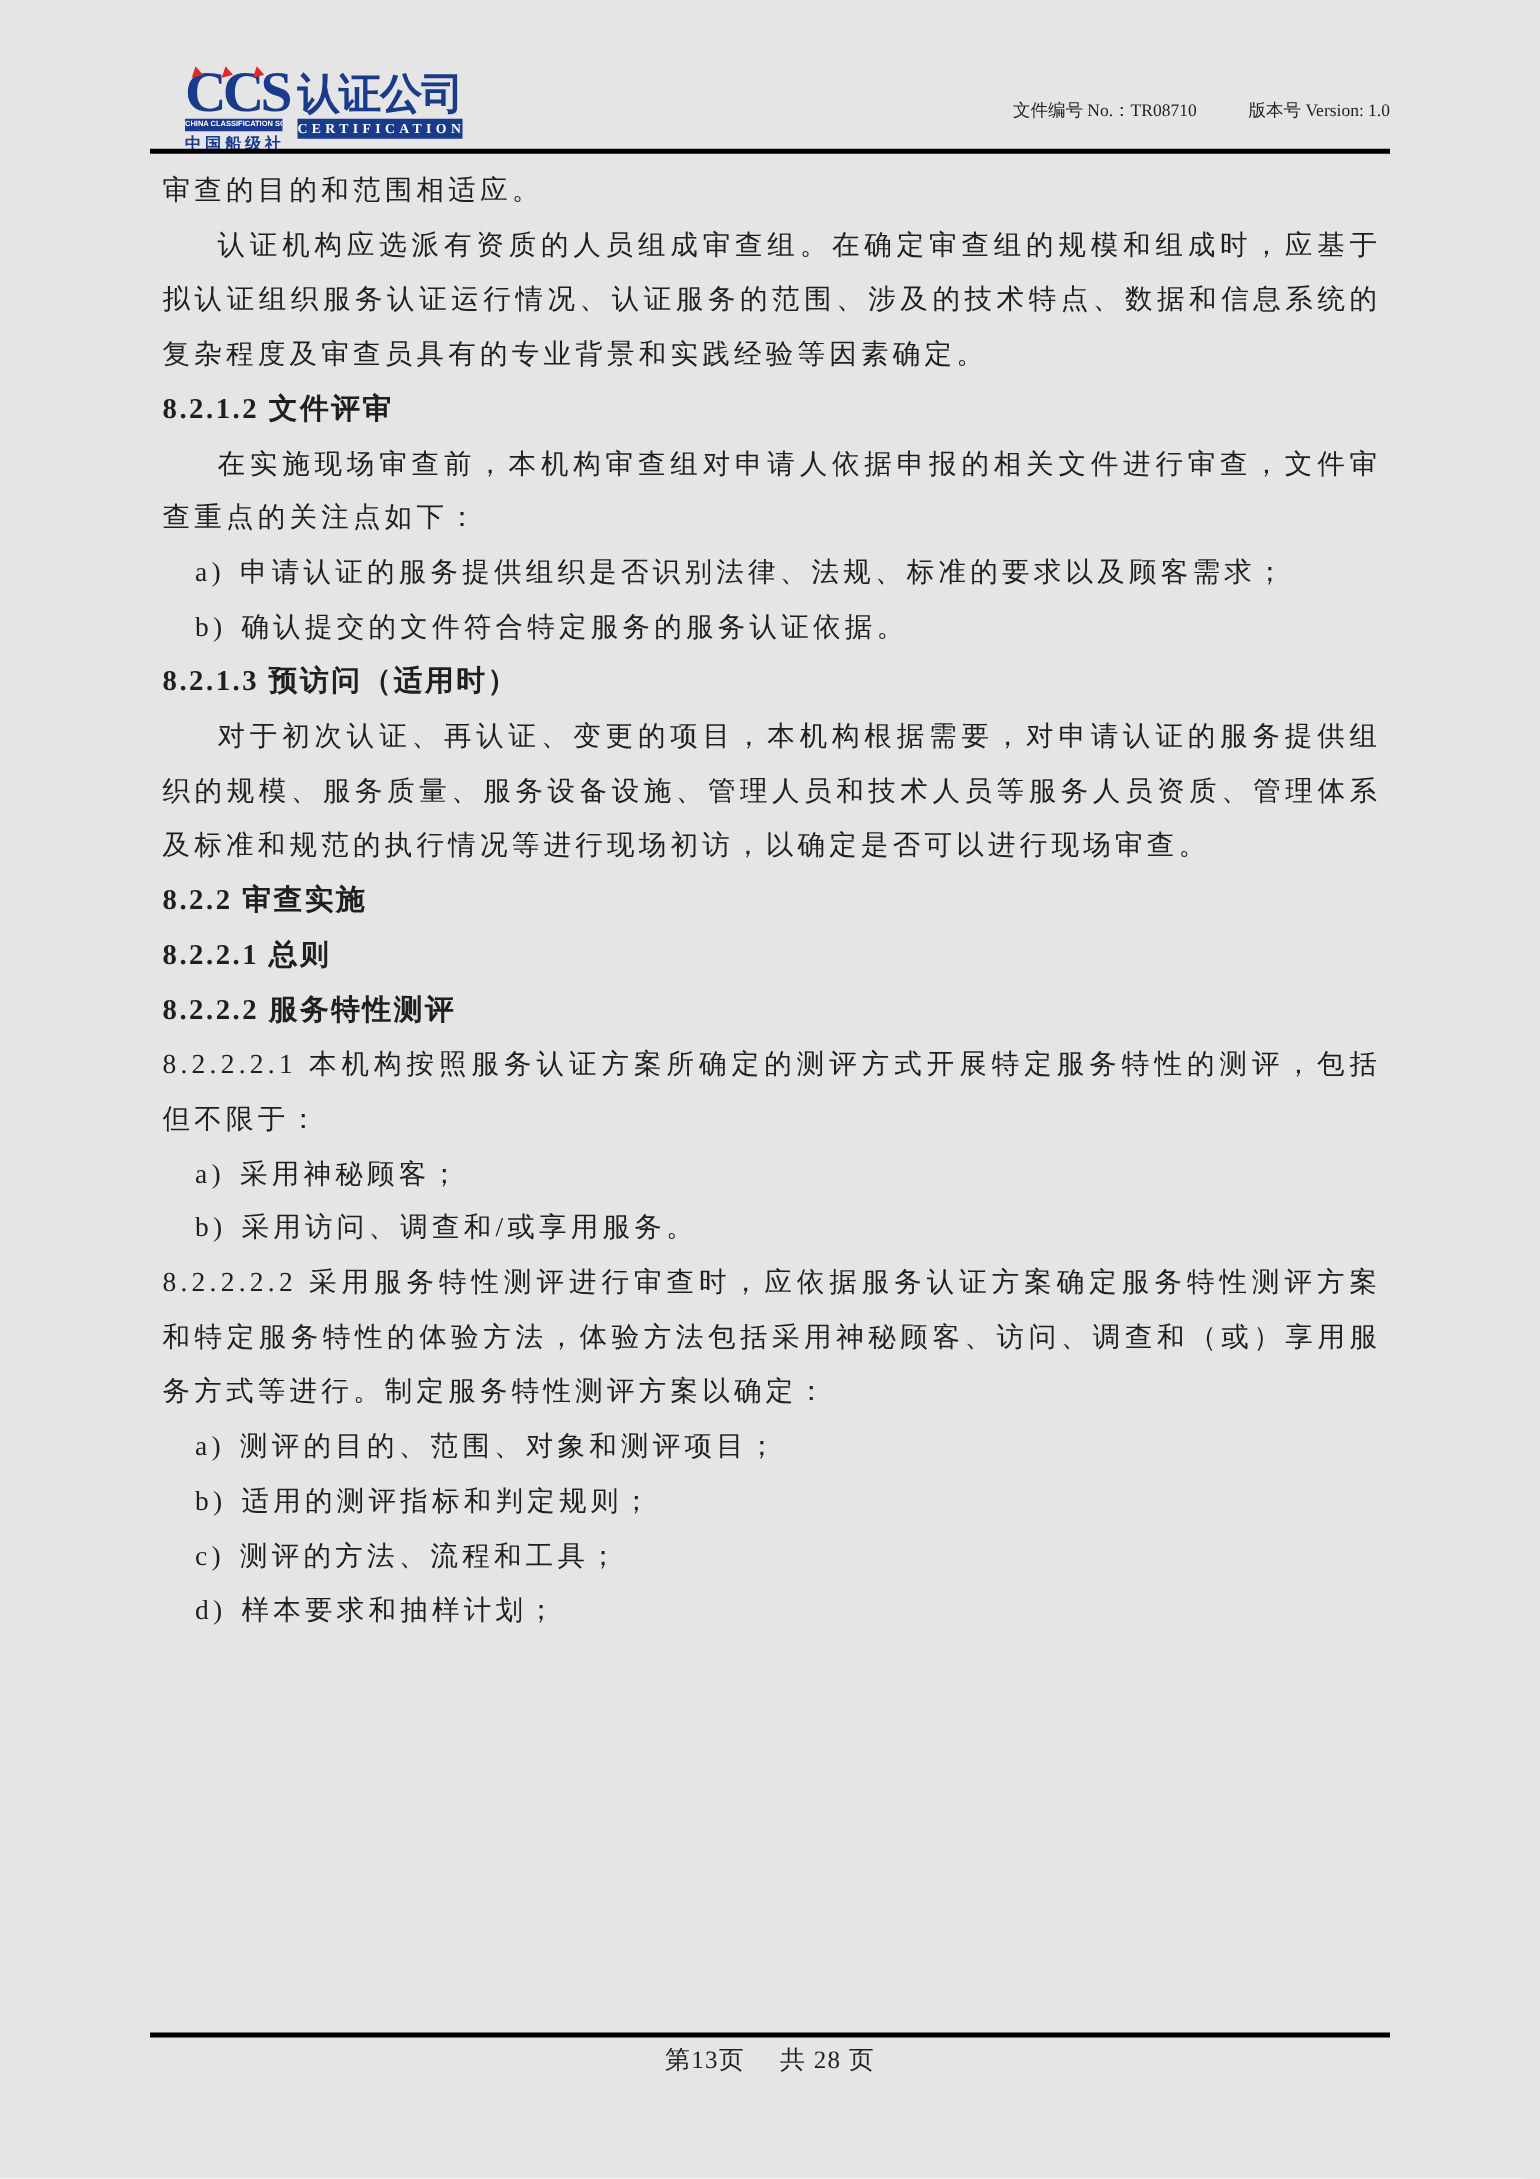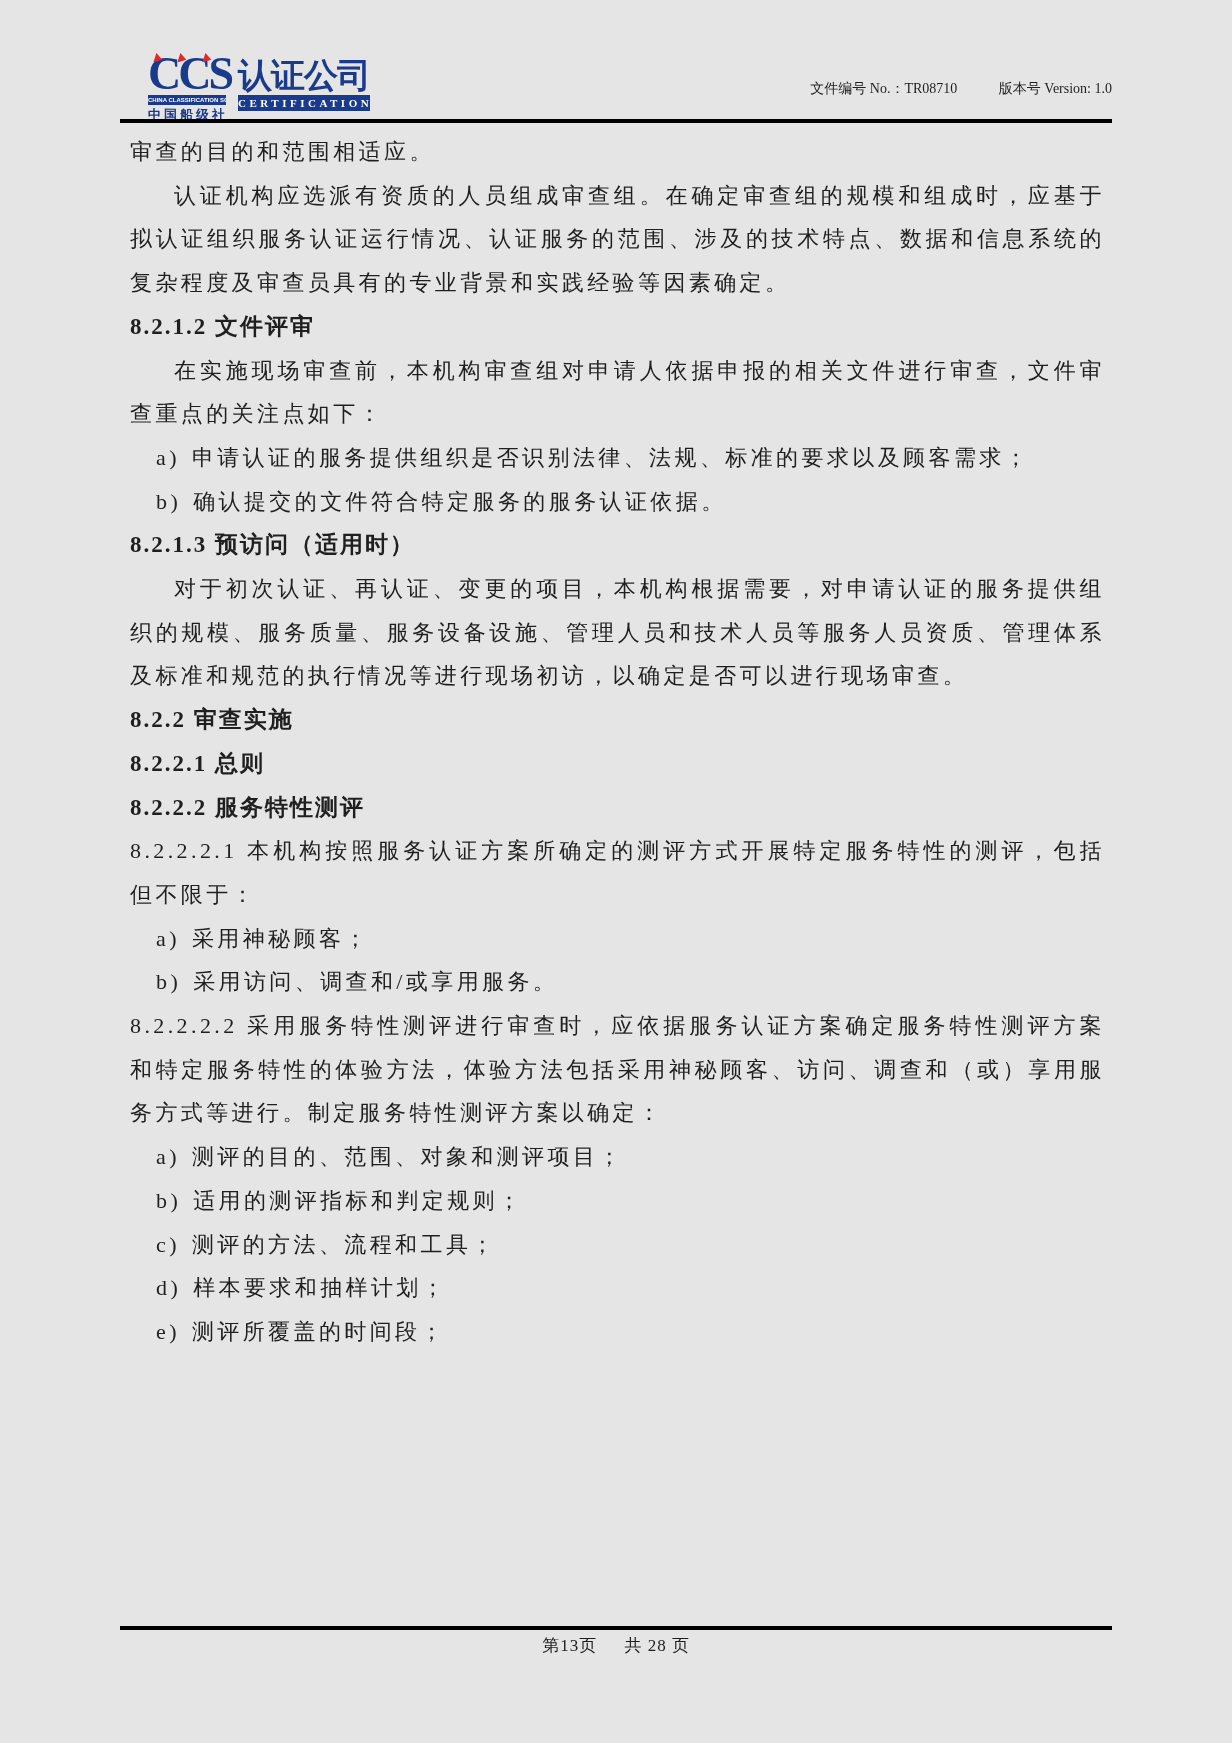--- a/index.html
+++ b/index.html
@@ -208,7 +208,6 @@
       <p class="list-item"><span class="marker">b)</span><span>适用的测评指标和判定规则；</span></p>
       <p class="list-item"><span class="marker">c)</span><span>测评的方法、流程和工具；</span></p>
       <p class="list-item"><span class="marker">d)</span><span>样本要求和抽样计划；</span></p>
-      <p class="list-item"><span class="marker">e)</span><span>测评所覆盖的时间段；</span></p>
     </main>
 
   <footer>

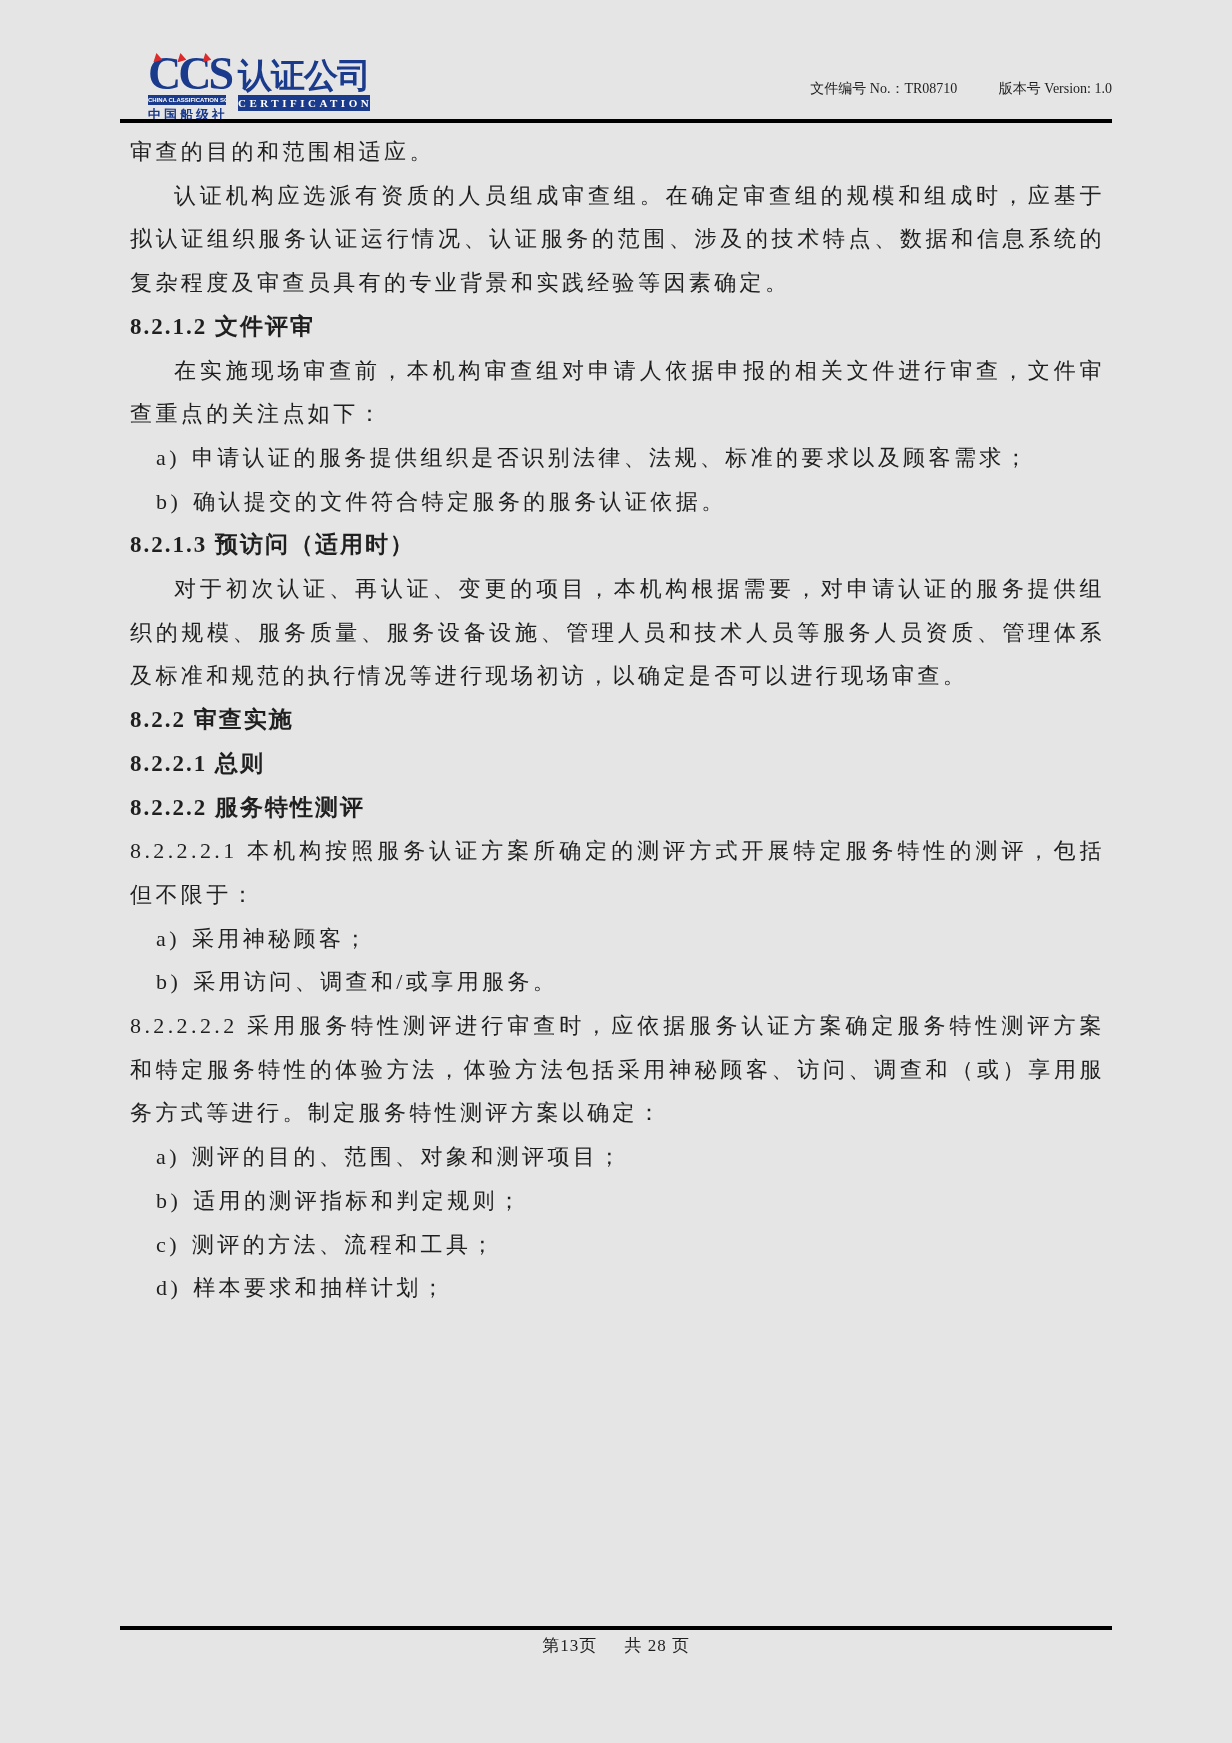--- a/index.html
+++ b/index.html
@@ -156,7 +156,7 @@
     top: 1634px;
     width: 992px;
     text-align: center;
-    font-size: 17px;
+    font-size: 20px;
     letter-spacing: 1px;
   }
   .footer-text .total { margin-left: 22px; }

